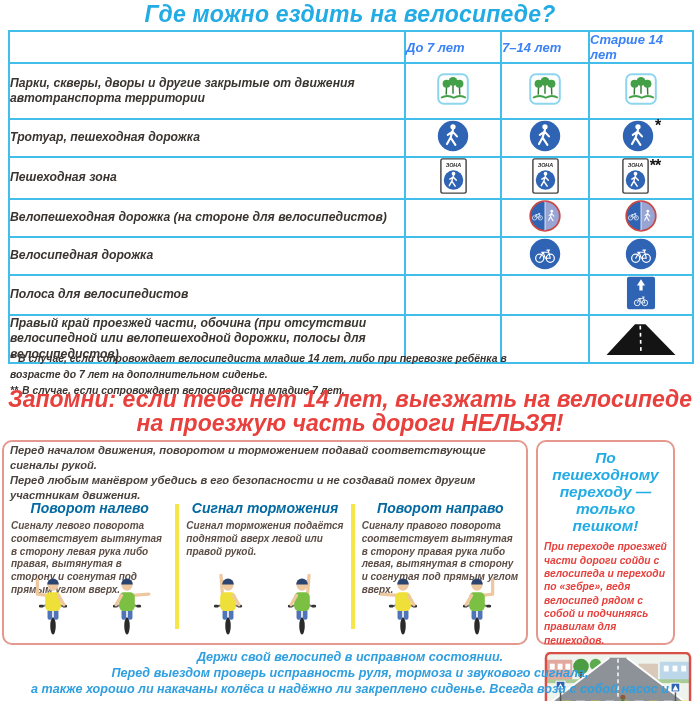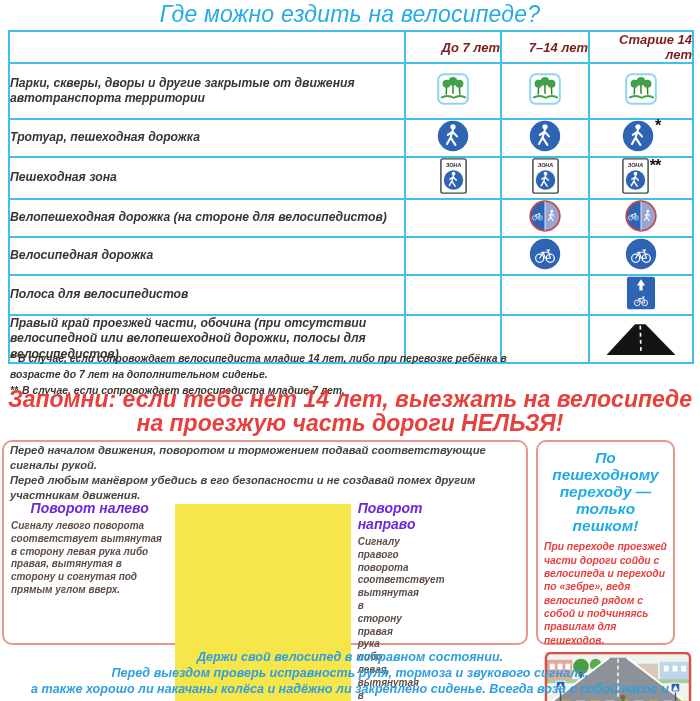--- a/index.html
+++ b/index.html
@@ -12,7 +12,7 @@
   
   .main-title {
     position:absolute; top:1px; left:0; width:100%; text-align:center;
-    color:#23ace4; font-size:23px; font-weight:400; letter-spacing:.2px;
+    color:#23ace4; font-size:23px; font-weight:700; letter-spacing:.2px;
   }
   
   table.rules {

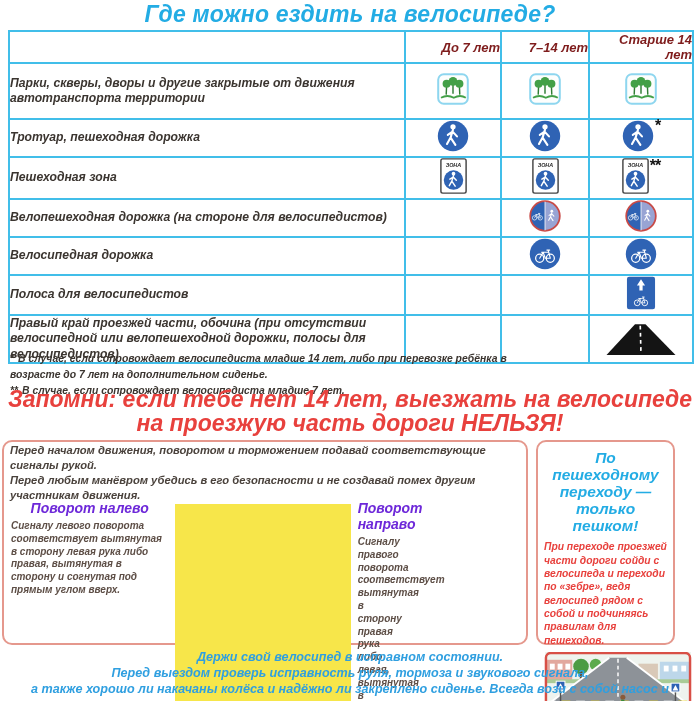--- a/index.html
+++ b/index.html
@@ -21,7 +21,7 @@
   }
   table.rules td, table.rules th { border:2px solid #41bee9; padding:0; }
   col.c-desc { width:396px; } col.c-a1 { width:96px; } col.c-a2 { width:88px; } col.c-a3 { width:104px; }
-  th.agehead { height:26px; font-size:13px; color:#7f1d1d; font-style:italic; text-align:right;border-radius:16px; }
+  th.agehead { height:26px; font-size:13px; color:#3b82f6; font-style:italic; text-align:left;border-radius:16px; }
   td.desc {
     font-size:12.2px; color:#3b3530; text-align:left; vertical-align:middle;
     padding:3px 6px 3px 8px; line-height:1.25;

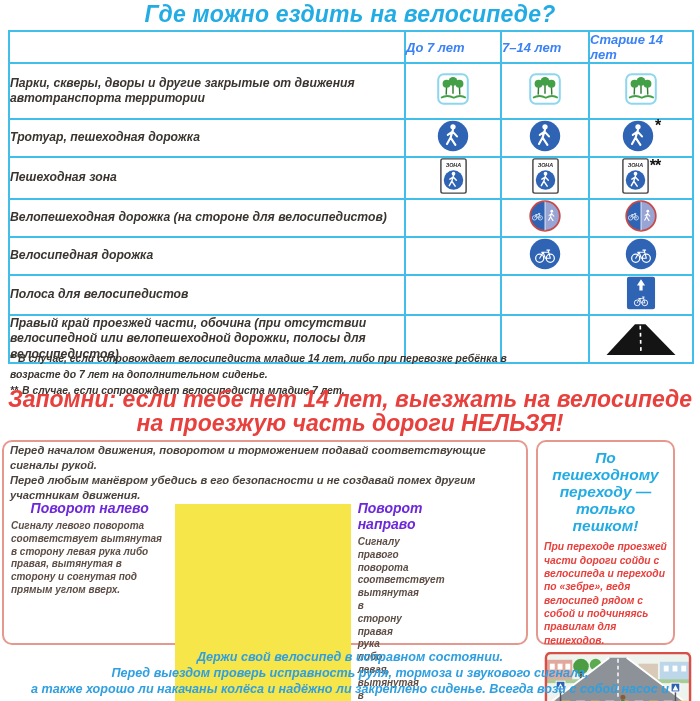--- a/index.html
+++ b/index.html
@@ -59,7 +59,7 @@
   }
   .vdivider { background:#f7e64a; margin:4px 0 10px 0; }
   .sig-col { padding:0 7px; position:relative; }
-  .sig-title { text-align:center; color:#6d28d9; font-size:14px; margin-bottom:4px; }
+  .sig-title { text-align:center; color:#0369a1; font-size:14px; margin-bottom:4px; }
   .sig-text { color:#5d4e46; font-size:10px; line-height:1.28; }
   .riders { position:absolute; bottom:2px; left:0; width:100%; display:flex; justify-content:space-evenly; }
   .cyclist { width:50px; height:66px; }

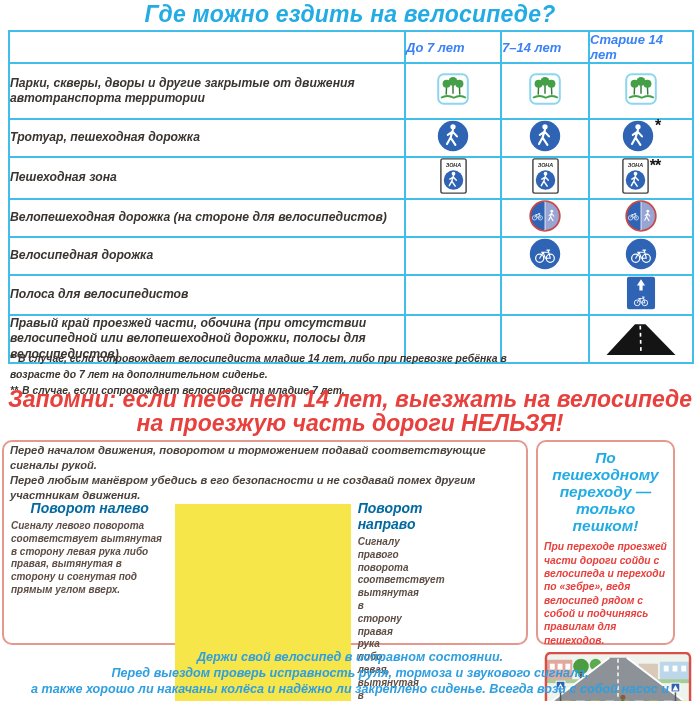--- a/index.html
+++ b/index.html
@@ -312,6 +312,18 @@
         </div>
       </div>
       <div class="vdivider"></div>
+      <div class="sig-col">
+        <div class="sig-title">Сигнал торможения</div>
+        <div class="sig-text">Сигнал торможения подаётся поднятой вверх левой или правой рукой.</div>
+        <div class="riders">
+          <svg class="cyclist cy-yellow">
+              <use href="#cy-up"></use>
+            </svg>
+          <svg class="cyclist cy-green flip">
+              <use href="#cy-up"></use>
+            </svg>
+        </div>
+      </div>
       <div class="vdivider"></div>
       <div class="sig-col">
         <div class="sig-title">Поворот направо</div>

